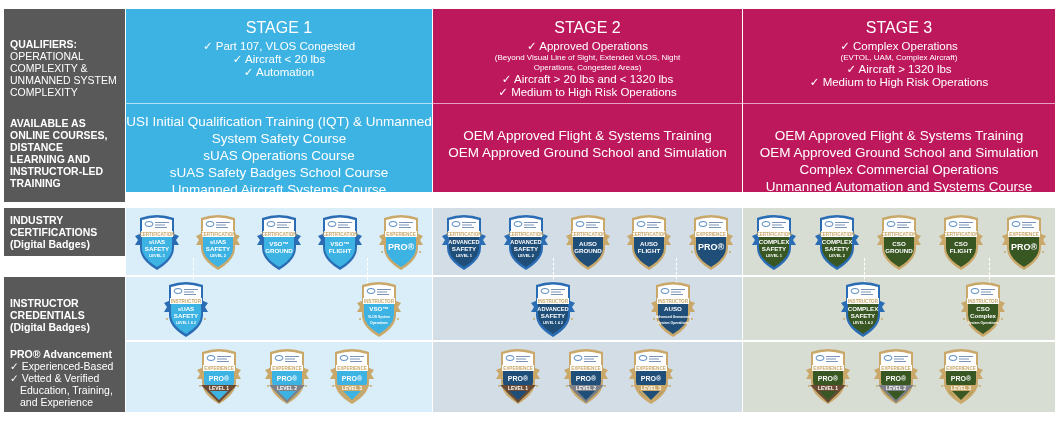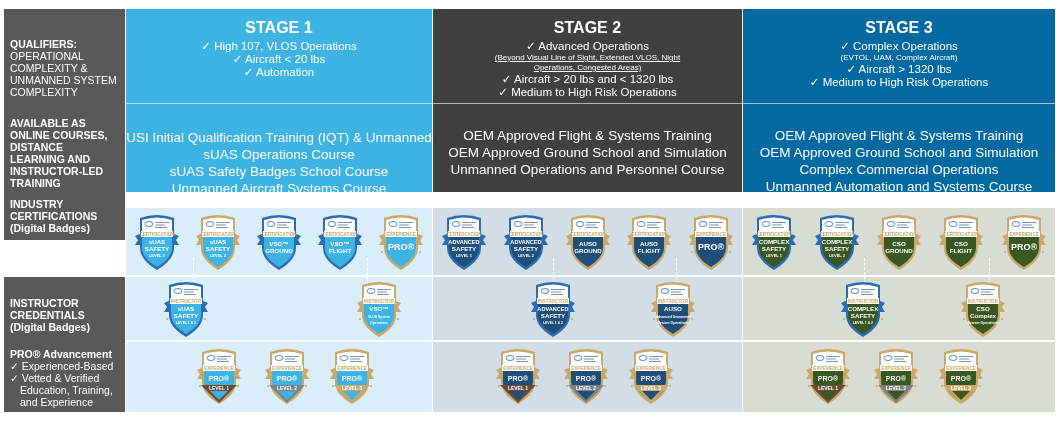--- a/index.html
+++ b/index.html
@@ -10,7 +10,7 @@
 .s2{background:#404040}
 .s3{background:#0369a1}
 .top{position:absolute;color:#fff;text-align:center}
-.stitle{font-weight:bold;font-size:16px;margin-top:10px;line-height:18px}
+.stitle{font-weight:normal;font-size:16px;margin-top:10px;line-height:18px}
 .qual{font-size:11.5px;line-height:13px;margin-top:3px}
 .qual .sm{font-size:8px;line-height:10px}
 .courses{font-size:13.5px;line-height:17px;position:absolute;left:0;right:0;top:120px;text-align:center}

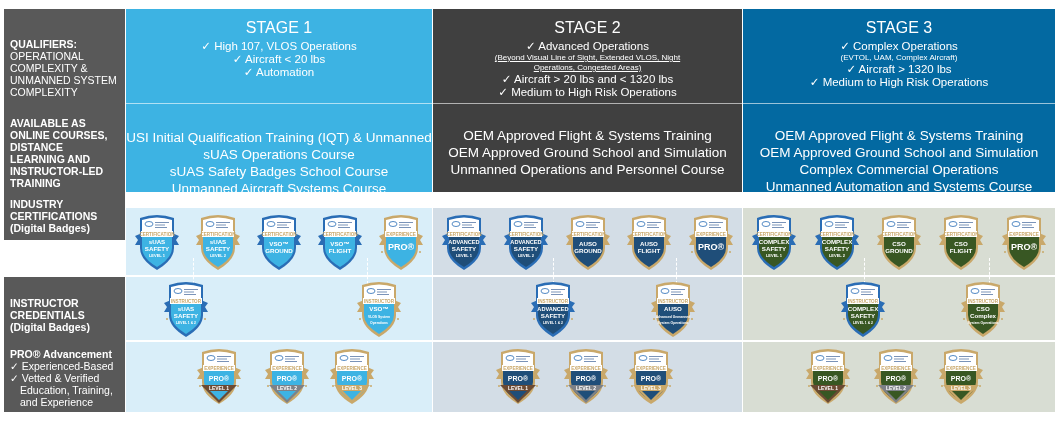--- a/index.html
+++ b/index.html
@@ -7,7 +7,7 @@
 .lab{position:absolute;left:4px;width:121px;background:#595959;color:#fff;font-size:10.5px;line-height:12px;padding:0 6px;display:flex;flex-direction:column;justify-content:center}
 .lab b{font-weight:bold}
 .s1{background:#3db3e3}
-.s2{background:#404040}
+.s2{background:#be185d}
 .s3{background:#0369a1}
 .top{position:absolute;color:#fff;text-align:center}
 .stitle{font-weight:normal;font-size:16px;margin-top:10px;line-height:18px}

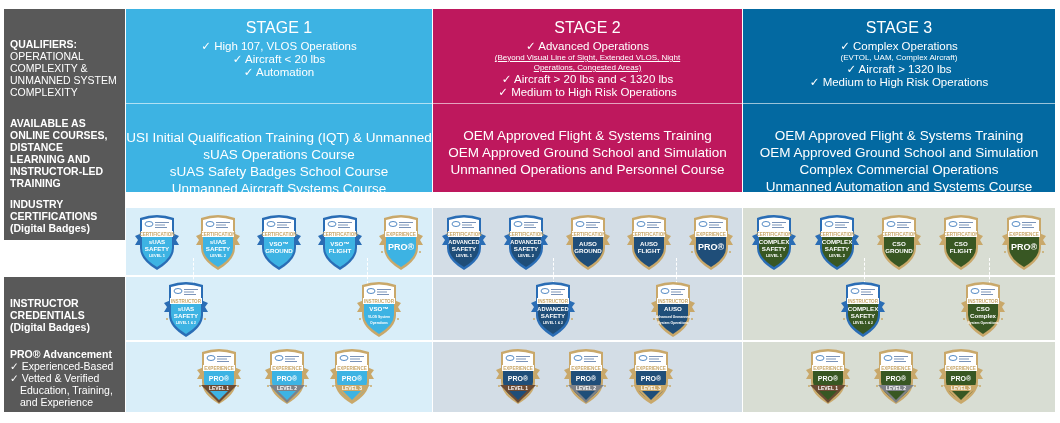--- a/index.html
+++ b/index.html
@@ -8,7 +8,7 @@
 .lab b{font-weight:bold}
 .s1{background:#3db3e3}
 .s2{background:#be185d}
-.s3{background:#0369a1}
+.s3{background:#be185d}
 .top{position:absolute;color:#fff;text-align:center}
 .stitle{font-weight:normal;font-size:16px;margin-top:10px;line-height:18px}
 .qual{font-size:11.5px;line-height:13px;margin-top:3px}

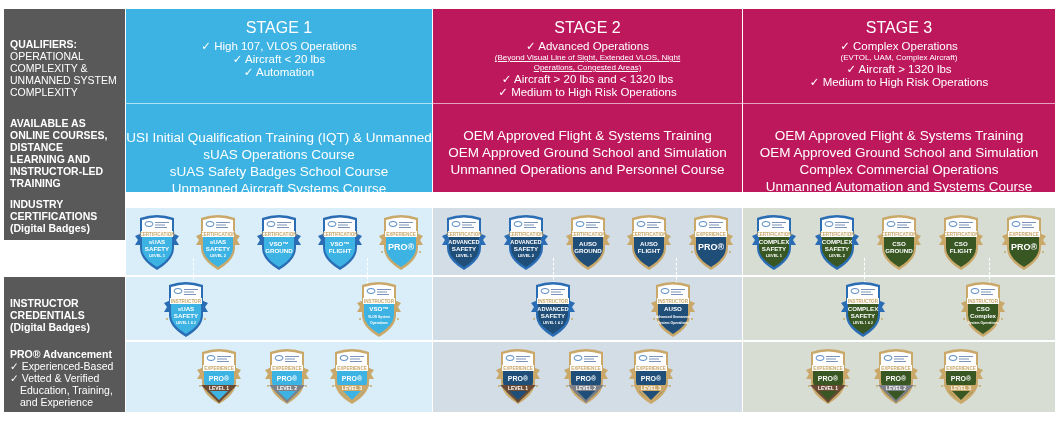--- a/index.html
+++ b/index.html
@@ -53,7 +53,7 @@
     <div class="top s1" style="left: 126px; top: 9px; width: 306px; height: 183px; clip-path: polygon(0px 0px, 100% 0px, 100% 100%, 50% 103%, 0px 100%);">
       <div class="stitle">STAGE 1</div>
       <div class="qual">
-        <div>✓ High 107, VLOS Operations</div>
+        <div>✓ Part 107, VLOS Congested</div>
         <div>✓ Aircraft &lt; 20 lbs</div>
         <div>✓ Automation</div>
       </div>

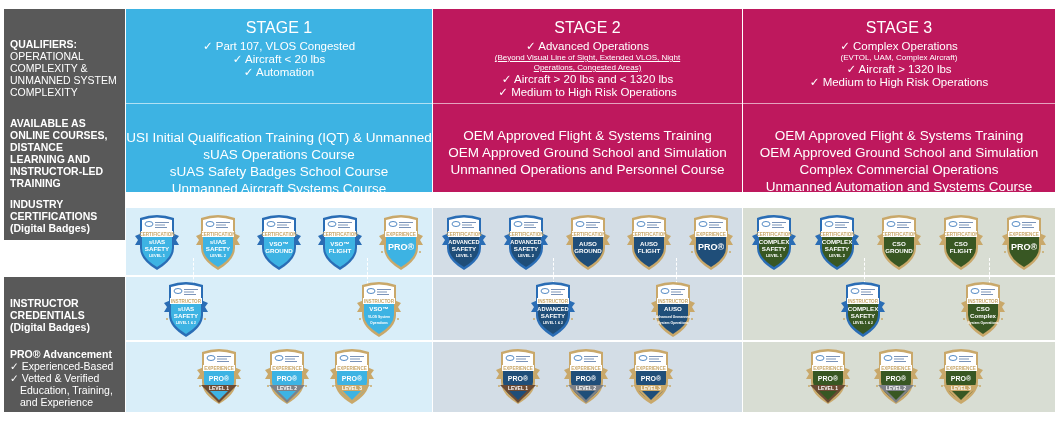--- a/index.html
+++ b/index.html
@@ -264,7 +264,7 @@
     <div class="top s2" style="left: 433px; top: 9px; width: 309px; height: 183px; clip-path: polygon(0px 0px, 100% 0px, 100% 100%, 50% 103%, 0px 100%);">
       <div class="stitle">STAGE 2</div>
       <div class="qual">
-        <div>✓ Advanced Operations</div>
+        <div>✓ Approved Operations</div>
         <div class="sm" style="padding: 0px 50px; text-decoration: underline;">(Beyond Visual Line of Sight, Extended VLOS, Night Operations, Congested Areas)</div>
         <div>✓ Aircraft &gt; 20 lbs and &lt; 1320 lbs</div>
         <div>✓ Medium to High Risk Operations</div>

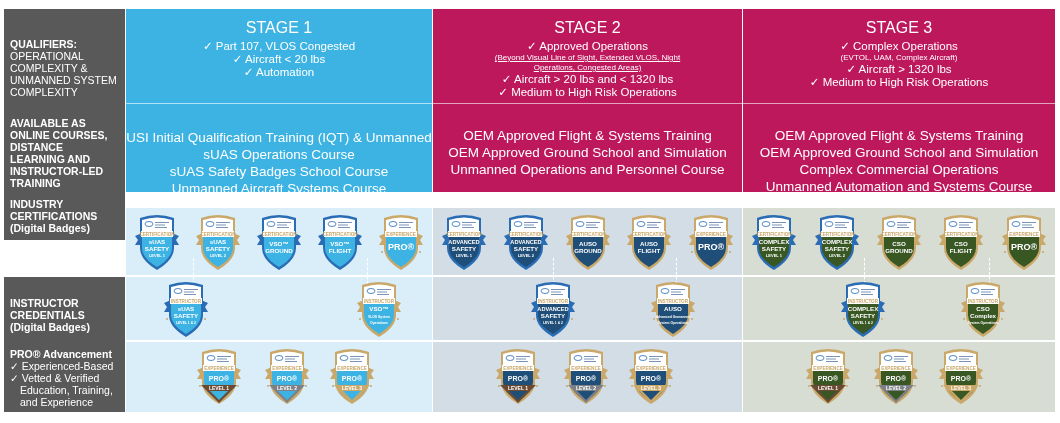--- a/index.html
+++ b/index.html
@@ -265,7 +265,7 @@
       <div class="stitle">STAGE 2</div>
       <div class="qual">
         <div>✓ Approved Operations</div>
-        <div class="sm" style="padding: 0px 50px; text-decoration: underline;">(Beyond Visual Line of Sight, Extended VLOS, Night Operations, Congested Areas)</div>
+        <div class="sm" style="padding: 0px 50px;">(Beyond Visual Line of Sight, Extended VLOS, Night Operations, Congested Areas)</div>
         <div>✓ Aircraft &gt; 20 lbs and &lt; 1320 lbs</div>
         <div>✓ Medium to High Risk Operations</div>
       </div>

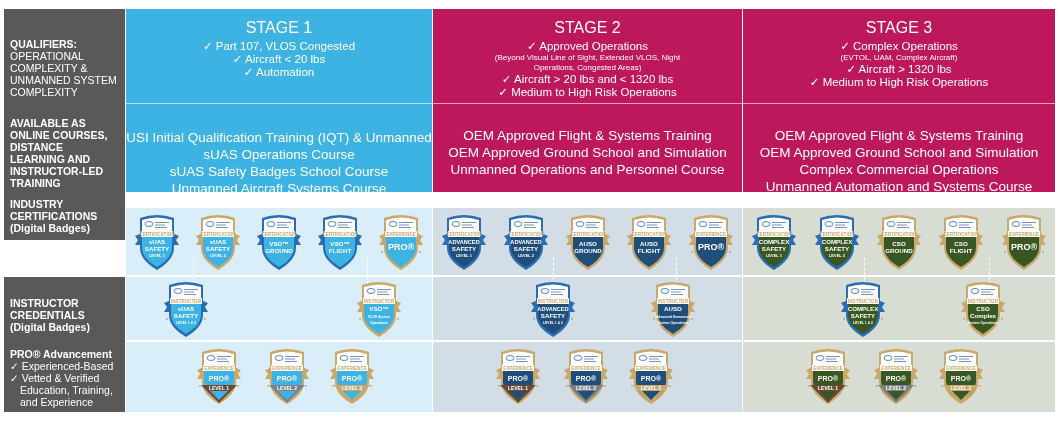--- a/index.html
+++ b/index.html
@@ -13,7 +13,7 @@
 .stitle{font-weight:normal;font-size:16px;margin-top:10px;line-height:18px}
 .qual{font-size:11.5px;line-height:13px;margin-top:3px}
 .qual .sm{font-size:8px;line-height:10px}
-.courses{font-size:13.5px;line-height:17px;position:absolute;left:0;right:0;top:120px;text-align:center}
+.courses{font-size:13.5px;line-height:17px;position:absolute;left:0;right:0;top:104px;text-align:center}
 .hline{position:absolute;height:1px;background:rgba(255,255,255,0.6)}
 .lower{position:absolute}
 .l1{background:#d9eef9}

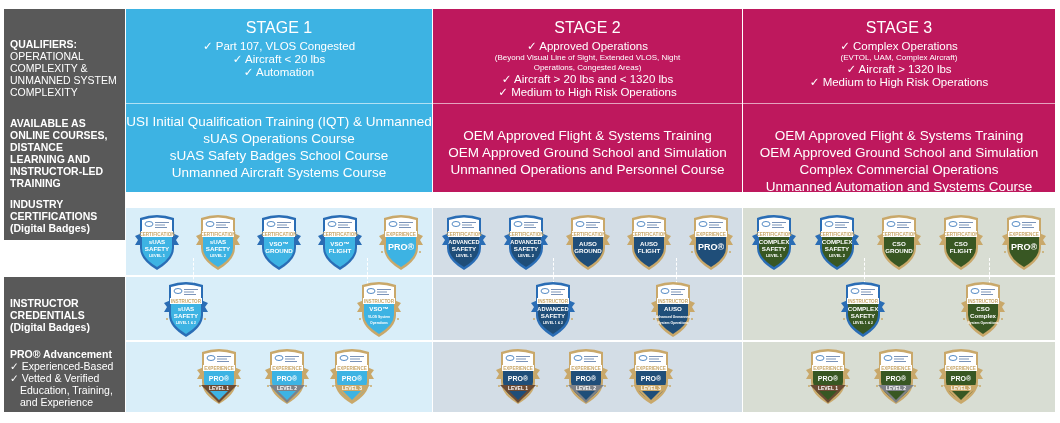--- a/index.html
+++ b/index.html
@@ -60,6 +60,7 @@
       <div class="hline" style="left: 0px; right: 0px; top: 94px;"></div>
       <div class="courses">
         <div>USI Initial Qualification Training (IQT) &amp; Unmanned</div>
+        <div>System Safety Course</div>
         <div>sUAS Operations Course</div>
         <div>sUAS Safety Badges School Course</div>
         <div>Unmanned Aircraft Systems Course</div>

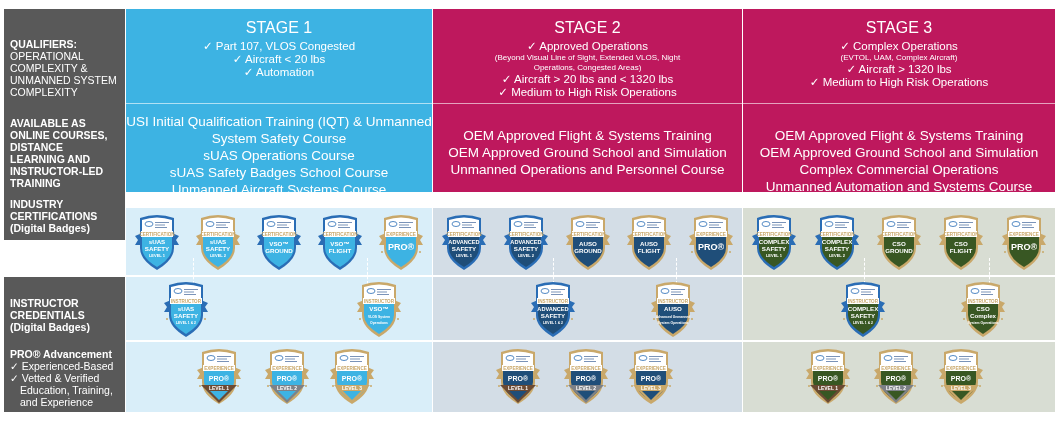--- a/index.html
+++ b/index.html
@@ -274,7 +274,6 @@
       <div class="courses" style="top: 118px;">
         <div>OEM Approved Flight &amp; Systems Training</div>
         <div>OEM Approved Ground School and Simulation</div>
-        <div>Unmanned Operations and Personnel Course</div>
       </div>
     </div>
     <div class="lower l2" style="left: 433px; top: 208px; width: 309px; height: 67px;"></div>

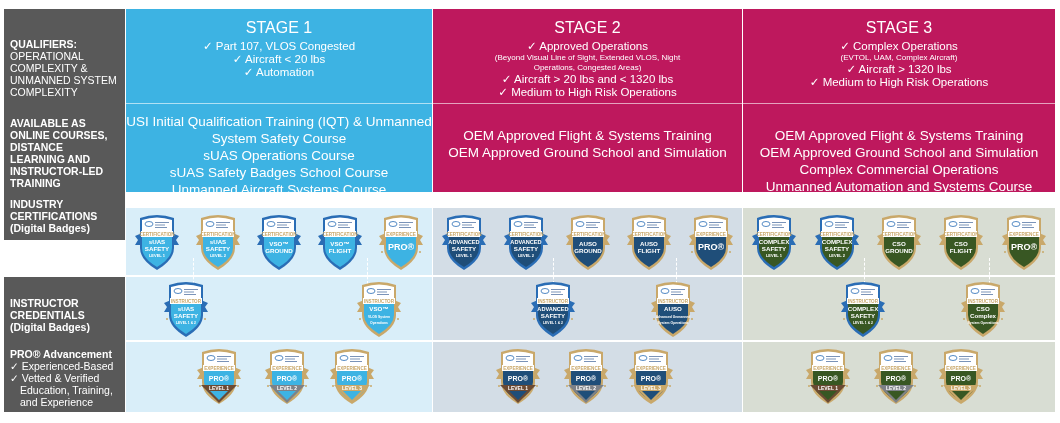--- a/index.html
+++ b/index.html
@@ -33,7 +33,7 @@
 <div class="lab" style="top:104px;height:98px">
   <b>AVAILABLE AS ONLINE COURSES, DISTANCE LEARNING AND INSTRUCTOR-LED TRAINING</b>
 </div>
-<div class="lab" style="top:192px;height:48px">
+<div class="lab" style="top:208px;height:48px">
   <b>INDUSTRY CERTIFICATIONS</b>
   <b>(Digital Badges)</b>
 </div>

